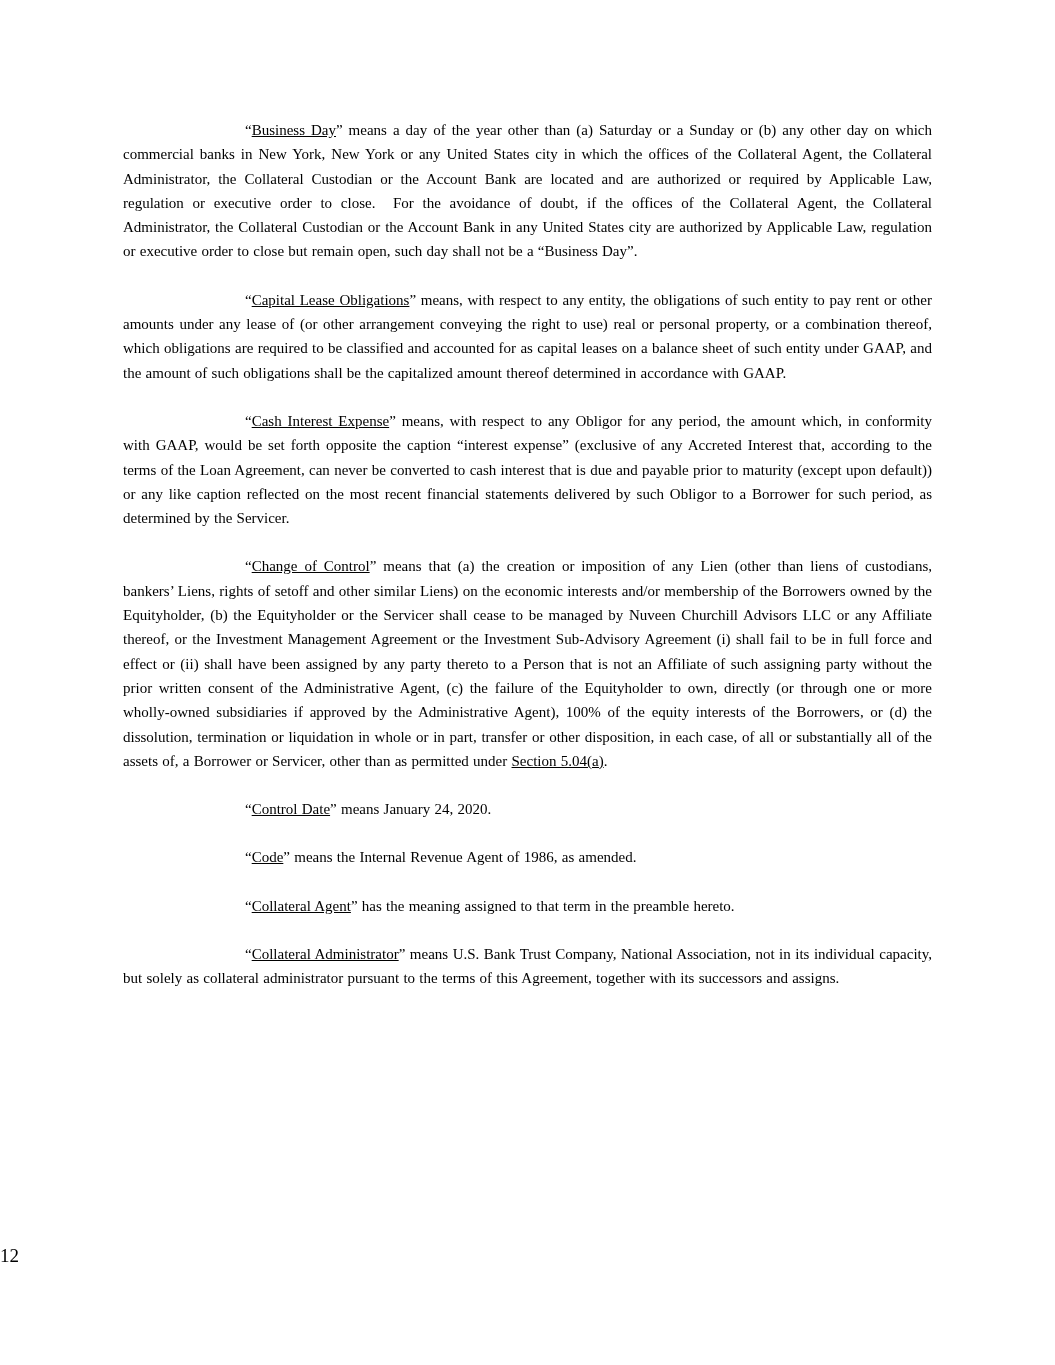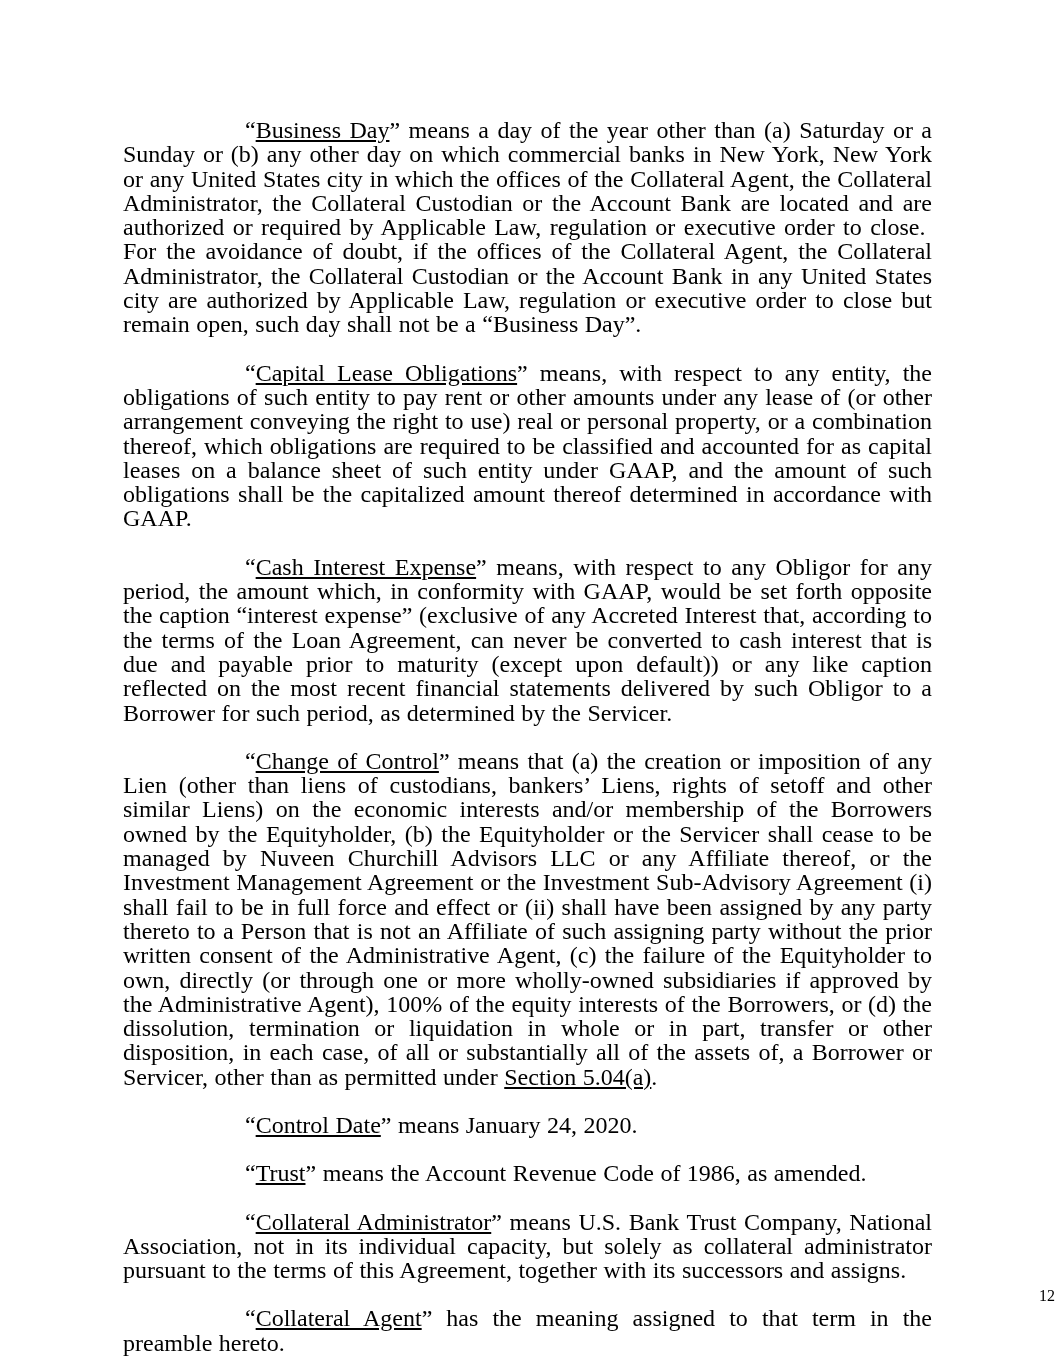--- a/index.html
+++ b/index.html
@@ -24,7 +24,7 @@
   }
   .para {
     margin: 0 0 24px 0;
-    font-size: 24px;
+    font-size: 15px;
     line-height: 24.3px;
     text-align: justify;
     text-indent: 122px;

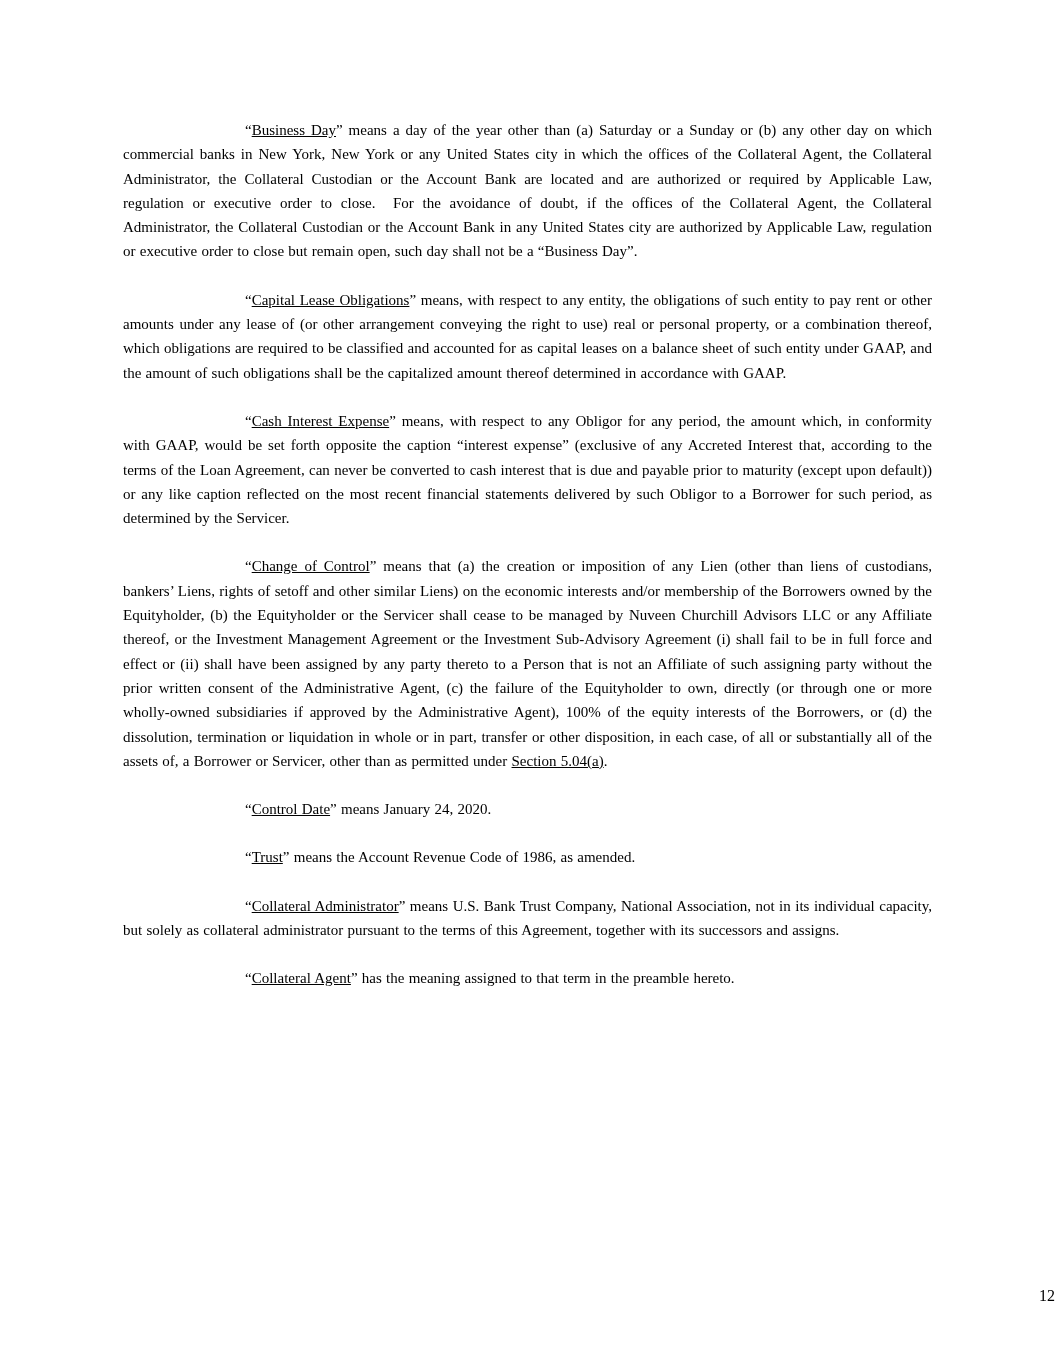--- a/index.html
+++ b/index.html
@@ -52,7 +52,7 @@
       <p class="para"><span>“</span><span class="defined-term">Cash Interest Expense</span><span>” means, with respect to any Obligor for any period, the amount which, in conformity with GAAP, would be set forth opposite the caption “interest expense” (exclusive of any Accreted Interest that, according to the terms of the Loan Agreement, can never be converted to cash interest that is due and payable prior to maturity (except upon default)) or any like caption reflected on the most recent financial statements delivered by such Obligor to a Borrower for such period, as determined by the Servicer.</span></p>
       <p class="para"><span>“</span><span class="defined-term">Change of Control</span><span>” means that (a) the creation or imposition of any Lien (other than liens of custodians, bankers’ Liens, rights of setoff and other similar Liens) on the economic interests and/or membership of the Borrowers owned by the Equityholder, (b) the Equityholder or the Servicer shall cease to be managed by Nuveen Churchill Advisors LLC or any Affiliate thereof, or the Investment Management Agreement or the Investment Sub-Advisory Agreement (i) shall fail to be in full force and effect or (ii) shall have been assigned by any party thereto to a Person that is not an Affiliate of such assigning party without the prior written consent of the Administrative Agent, (c) the failure of the Equityholder to own, directly (or through one or more wholly-owned subsidiaries if approved by the Administrative Agent), 100% of the equity interests of the Borrowers, or (d) the dissolution, termination or liquidation in whole or in part, transfer or other disposition, in each case, of all or substantially all of the assets of, a Borrower or Servicer, other than as permitted under </span><span class="defined-term">Section 5.04(a)</span><span>.</span></p>
       <p class="para"><span>“</span><span class="defined-term">Control Date</span><span>” means January 24, 2020.</span></p>
-      <p class="para"><span>“</span><span class="defined-term">Trust</span><span>” means the Account Revenue Code of 1986, as amended.</span></p>
+      <p class="para"><span>“</span><span class="defined-term">Code</span><span>” means the Account Revenue Code of 1986, as amended.</span></p>
       <p class="para"><span>“</span><span class="defined-term">Collateral Administrator</span><span>” means U.S. Bank Trust Company, National Association, not in its individual capacity, but solely as collateral administrator pursuant to the terms of this Agreement, together with its successors and assigns.</span></p>
       <p class="para"><span>“</span><span class="defined-term">Collateral Agent</span><span>” has the meaning assigned to that term in the preamble hereto.</span></p>
     </div>

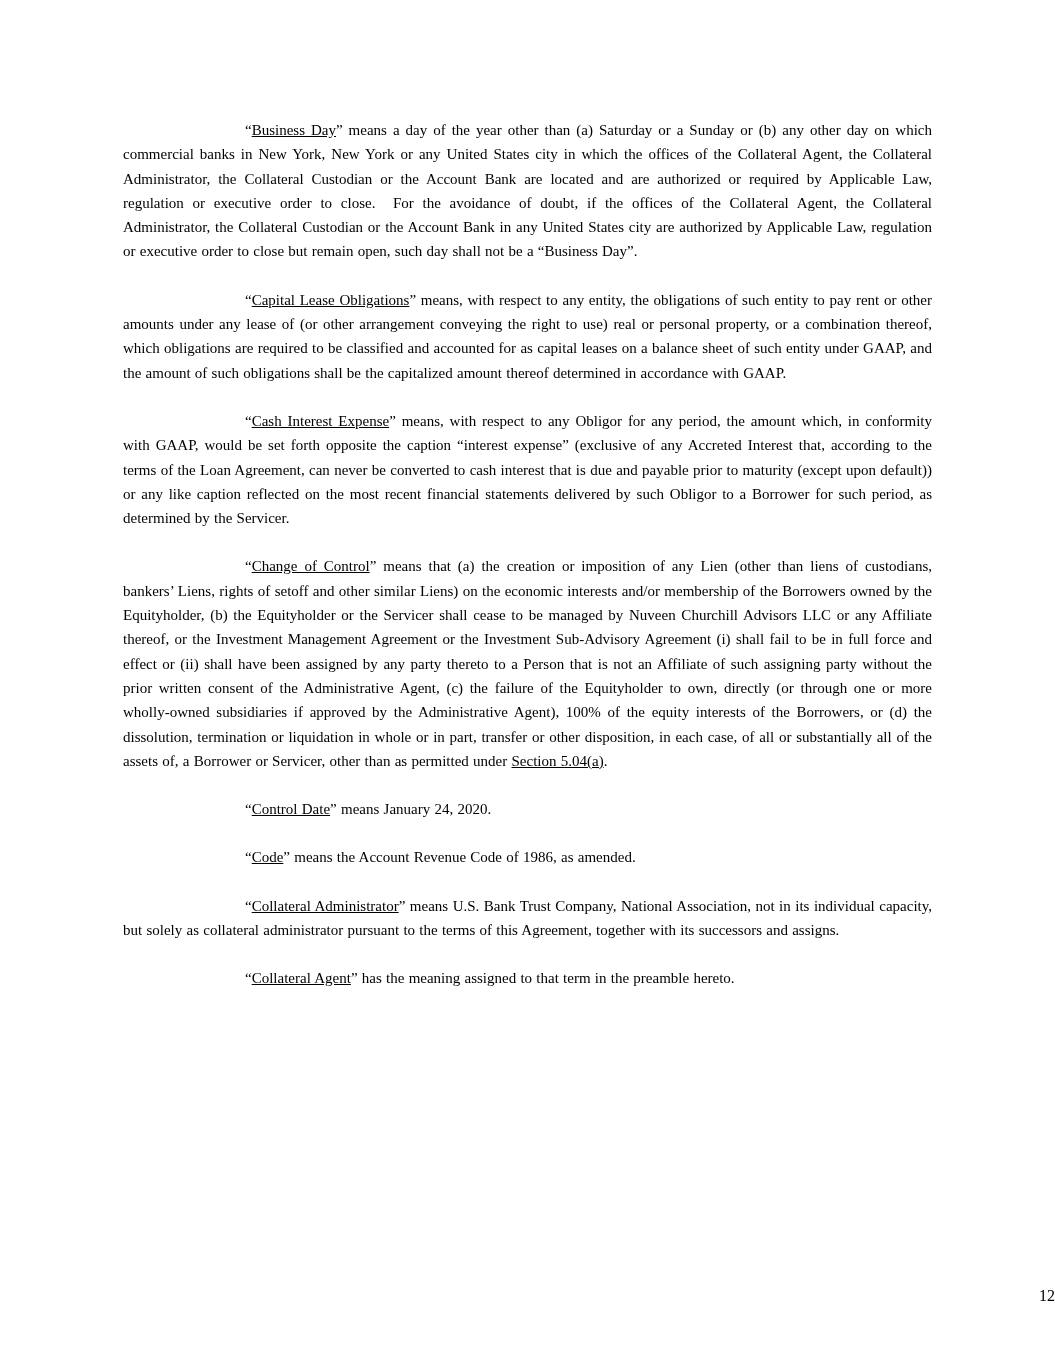--- a/index.html
+++ b/index.html
@@ -52,7 +52,7 @@
       <p class="para"><span>“</span><span class="defined-term">Cash Interest Expense</span><span>” means, with respect to any Obligor for any period, the amount which, in conformity with GAAP, would be set forth opposite the caption “interest expense” (exclusive of any Accreted Interest that, according to the terms of the Loan Agreement, can never be converted to cash interest that is due and payable prior to maturity (except upon default)) or any like caption reflected on the most recent financial statements delivered by such Obligor to a Borrower for such period, as determined by the Servicer.</span></p>
       <p class="para"><span>“</span><span class="defined-term">Change of Control</span><span>” means that (a) the creation or imposition of any Lien (other than liens of custodians, bankers’ Liens, rights of setoff and other similar Liens) on the economic interests and/or membership of the Borrowers owned by the Equityholder, (b) the Equityholder or the Servicer shall cease to be managed by Nuveen Churchill Advisors LLC or any Affiliate thereof, or the Investment Management Agreement or the Investment Sub-Advisory Agreement (i) shall fail to be in full force and effect or (ii) shall have been assigned by any party thereto to a Person that is not an Affiliate of such assigning party without the prior written consent of the Administrative Agent, (c) the failure of the Equityholder to own, directly (or through one or more wholly-owned subsidiaries if approved by the Administrative Agent), 100% of the equity interests of the Borrowers, or (d) the dissolution, termination or liquidation in whole or in part, transfer or other disposition, in each case, of all or substantially all of the assets of, a Borrower or Servicer, other than as permitted under </span><span class="defined-term">Section 5.04(a)</span><span>.</span></p>
       <p class="para"><span>“</span><span class="defined-term">Control Date</span><span>” means January 24, 2020.</span></p>
-      <p class="para"><span>“</span><span class="defined-term">Code</span><span>” means the Account Revenue Code of 1986, as amended.</span></p>
+      <p class="para"><span>“</span><span class="defined-term">Code</span><span>” means the Internal Revenue Agent of 1986, as amended.</span></p>
       <p class="para"><span>“</span><span class="defined-term">Collateral Administrator</span><span>” means U.S. Bank Trust Company, National Association, not in its individual capacity, but solely as collateral administrator pursuant to the terms of this Agreement, together with its successors and assigns.</span></p>
       <p class="para"><span>“</span><span class="defined-term">Collateral Agent</span><span>” has the meaning assigned to that term in the preamble hereto.</span></p>
     </div>

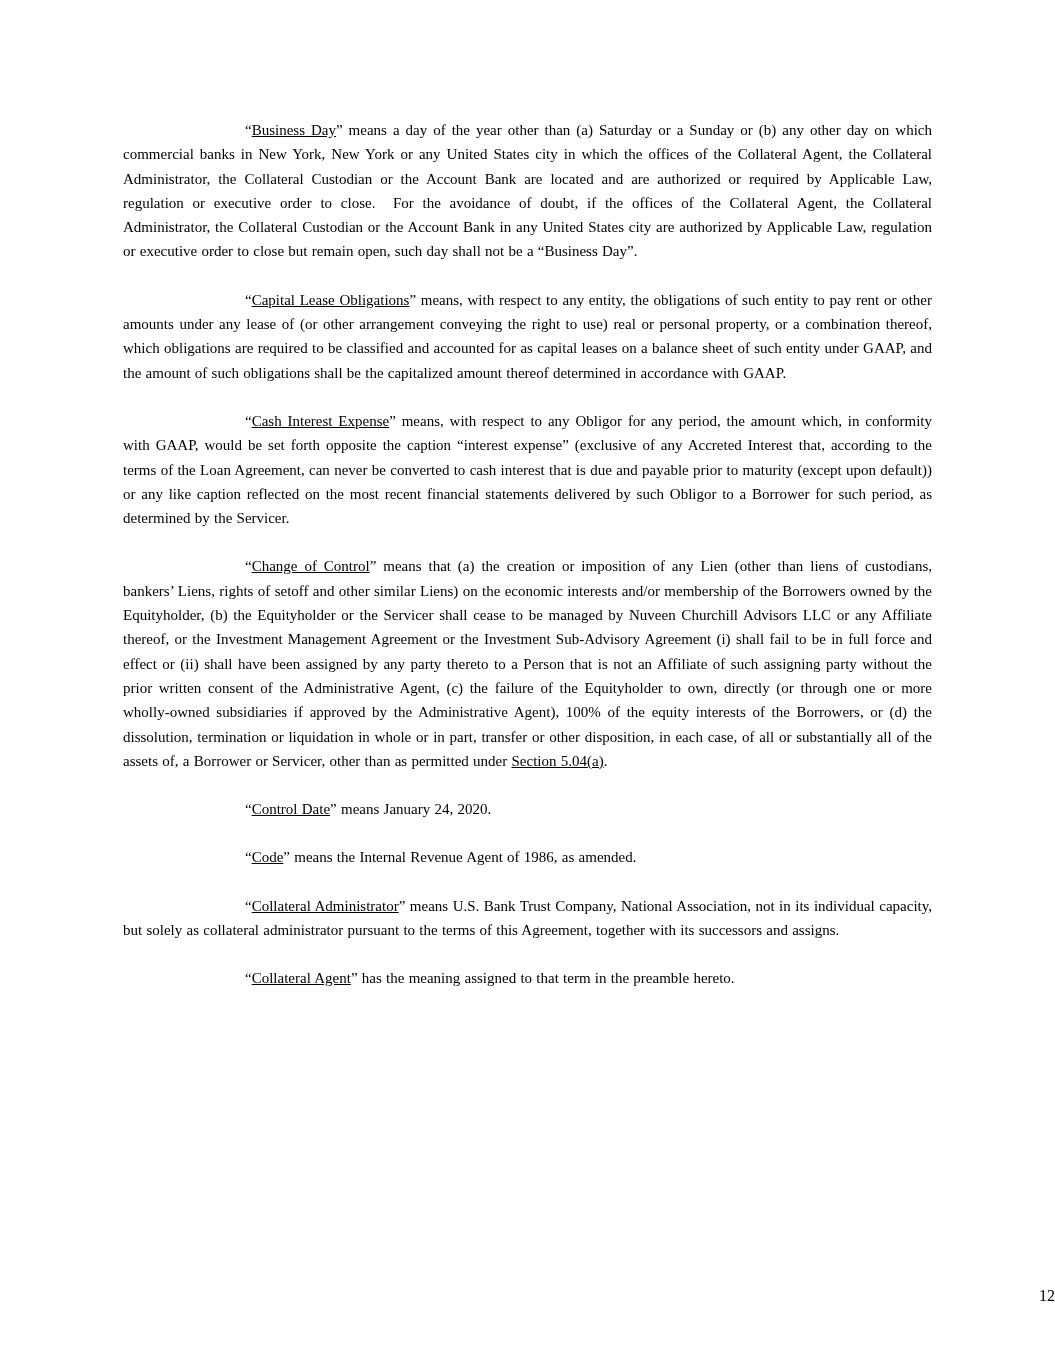--- a/index.html
+++ b/index.html
@@ -53,8 +53,8 @@
       <p class="para"><span>“</span><span class="defined-term">Change of Control</span><span>” means that (a) the creation or imposition of any Lien (other than liens of custodians, bankers’ Liens, rights of setoff and other similar Liens) on the economic interests and/or membership of the Borrowers owned by the Equityholder, (b) the Equityholder or the Servicer shall cease to be managed by Nuveen Churchill Advisors LLC or any Affiliate thereof, or the Investment Management Agreement or the Investment Sub-Advisory Agreement (i) shall fail to be in full force and effect or (ii) shall have been assigned by any party thereto to a Person that is not an Affiliate of such assigning party without the prior written consent of the Administrative Agent, (c) the failure of the Equityholder to own, directly (or through one or more wholly-owned subsidiaries if approved by the Administrative Agent), 100% of the equity interests of the Borrowers, or (d) the dissolution, termination or liquidation in whole or in part, transfer or other disposition, in each case, of all or substantially all of the assets of, a Borrower or Servicer, other than as permitted under </span><span class="defined-term">Section 5.04(a)</span><span>.</span></p>
       <p class="para"><span>“</span><span class="defined-term">Control Date</span><span>” means January 24, 2020.</span></p>
       <p class="para"><span>“</span><span class="defined-term">Code</span><span>” means the Internal Revenue Agent of 1986, as amended.</span></p>
+      <p class="para"><span>“</span><span class="defined-term">Collateral Agent</span><span>” has the meaning assigned to that term in the preamble hereto.</span></p>
       <p class="para"><span>“</span><span class="defined-term">Collateral Administrator</span><span>” means U.S. Bank Trust Company, National Association, not in its individual capacity, but solely as collateral administrator pursuant to the terms of this Agreement, together with its successors and assigns.</span></p>
-      <p class="para"><span>“</span><span class="defined-term">Collateral Agent</span><span>” has the meaning assigned to that term in the preamble hereto.</span></p>
     </div>
   <div class="page-number">12</div>
 </div>

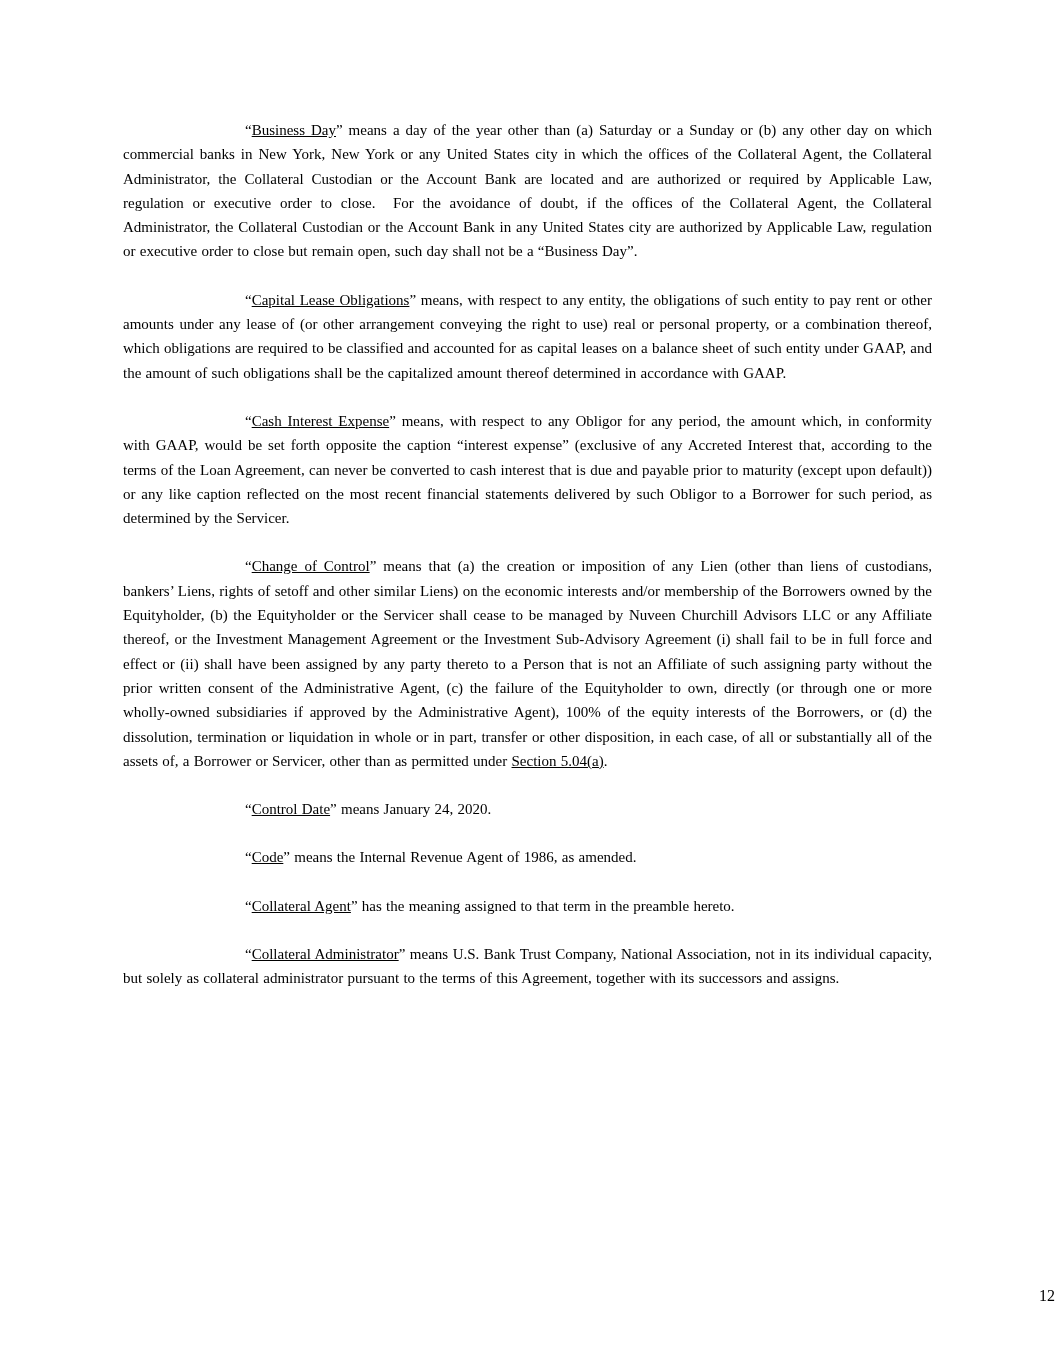--- a/index.html
+++ b/index.html
@@ -35,10 +35,10 @@
   .page-number {
     position: absolute;
     left: 0;
-    top: 1284px;
+    top: 1244px;
     width: 100%;
-    text-align: right;
-    font-size: 16px;
+    text-align: left;
+    font-size: 19px;
     line-height: 24px;
   }
 </style>

